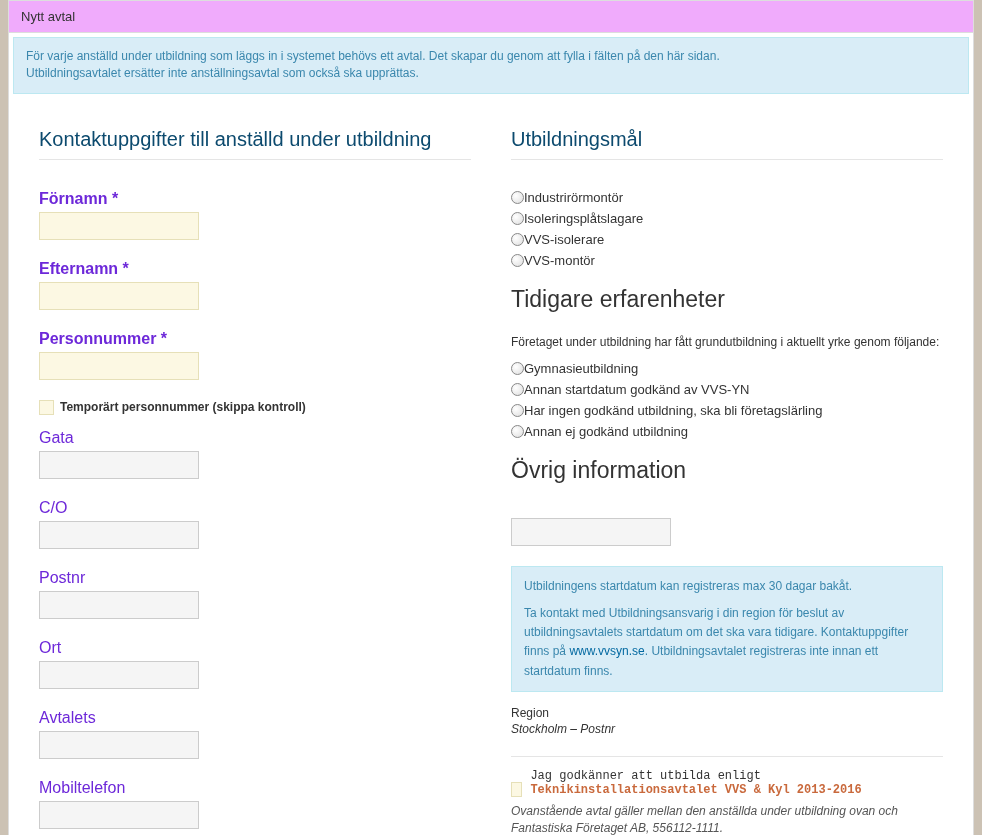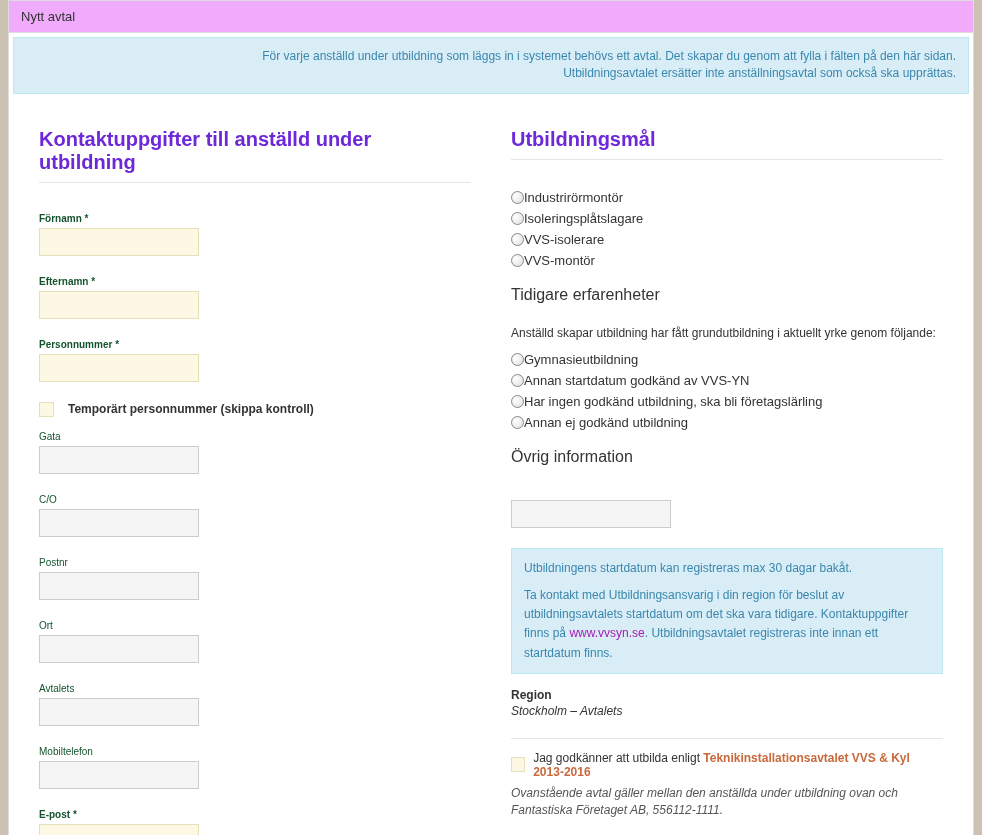--- a/index.html
+++ b/index.html
@@ -30,7 +30,6 @@
     margin: 4px;
     font-size: 12px;
     line-height: 1.45;
-    text-align: right;
   }
   .content {
     display: flex;

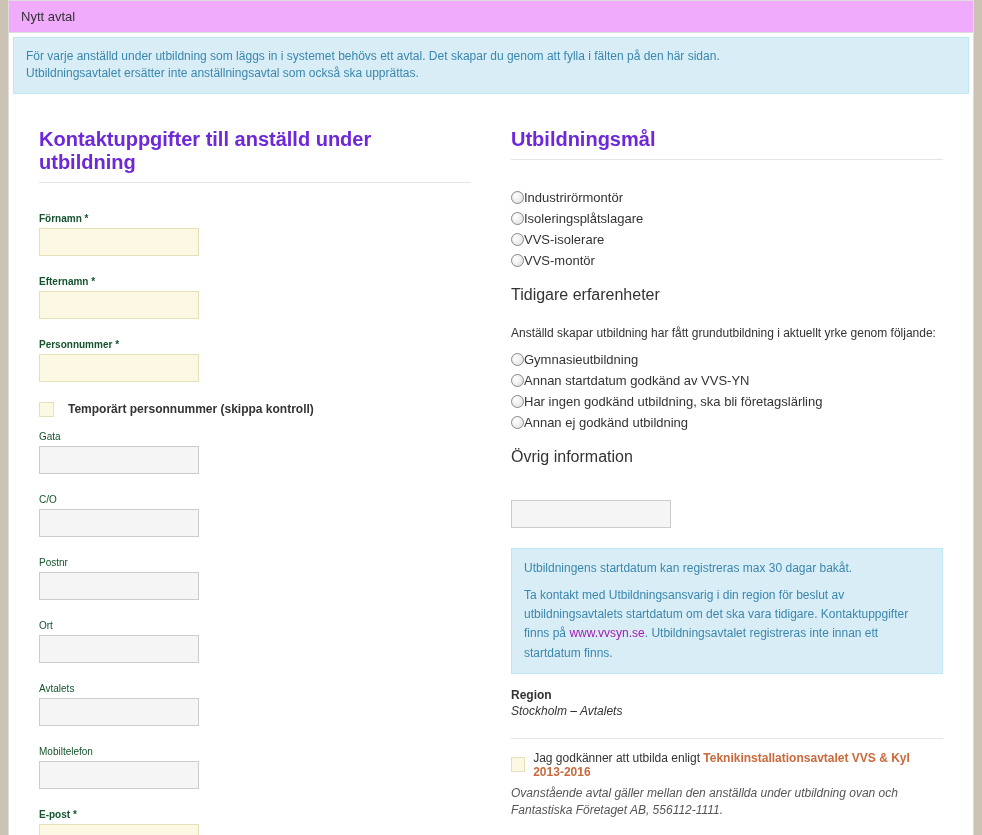--- a/index.html
+++ b/index.html
@@ -42,8 +42,8 @@
   }
   h2.section-title {
     font-size: 20px;
-    font-weight: bold;
-    color: #6d28d9;
+    font-weight: normal;
+    color: #0c4a6e;
     border-bottom: 1px solid #e5e5e5;
     padding-bottom: 8px;
     margin-bottom: 30px;

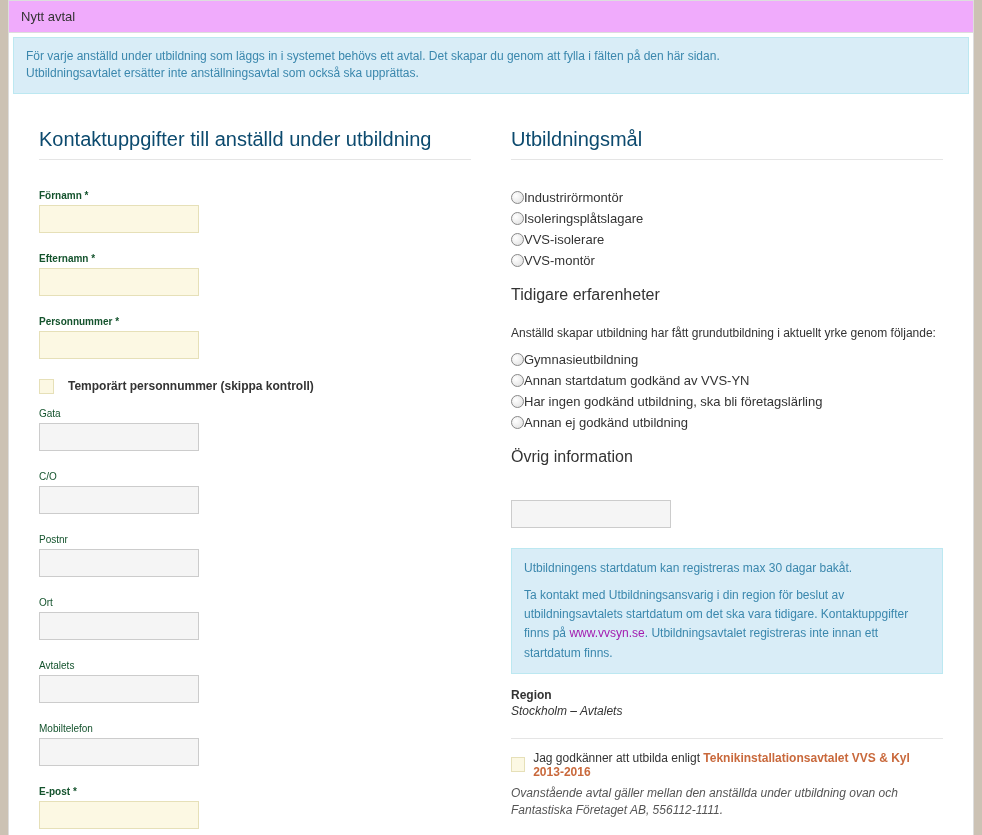--- a/index.html
+++ b/index.html
@@ -60,9 +60,9 @@
   .field-label {
     display: block;
     font-weight: bold;
-    font-size: 10px;
+    font-size: 16px;
     margin-bottom: 4px;
-    color: #14532d;
+    color: #6d28d9;
   }
   .text-input {
     width: 160px;

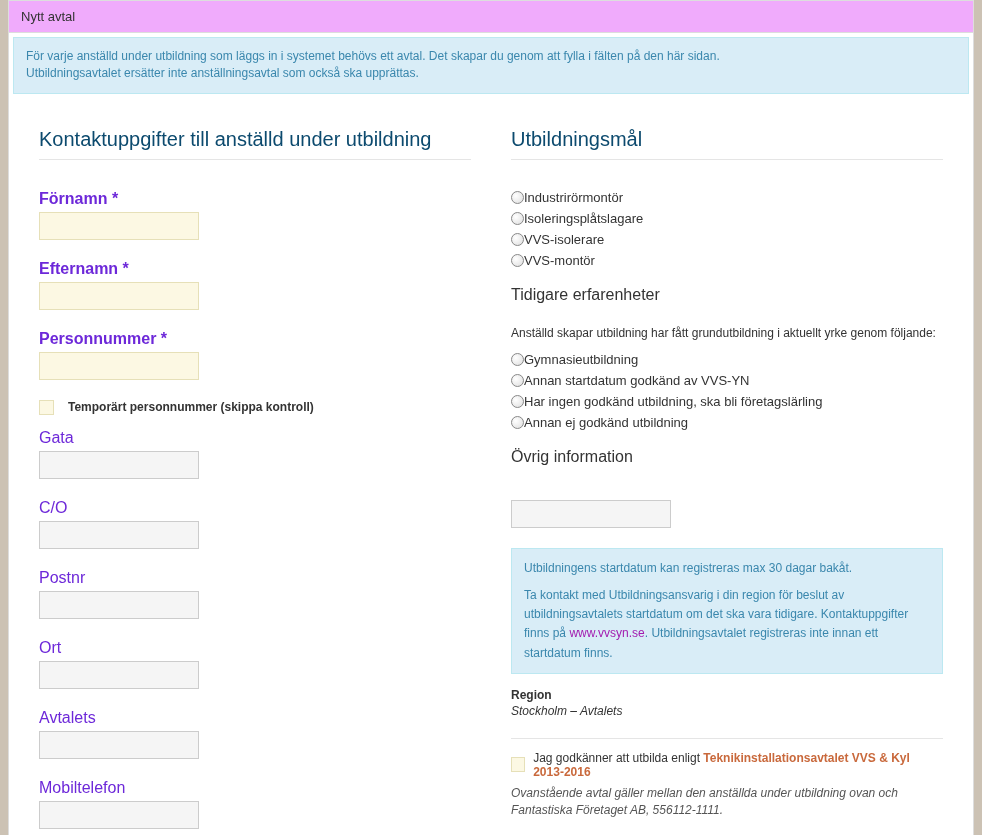--- a/index.html
+++ b/index.html
@@ -49,7 +49,7 @@
     margin-bottom: 30px;
   }
   h2.sub-title {
-    font-size: 16px;
+    font-size: 23px;
     font-weight: normal;
     color: #333;
     padding-bottom: 6px;

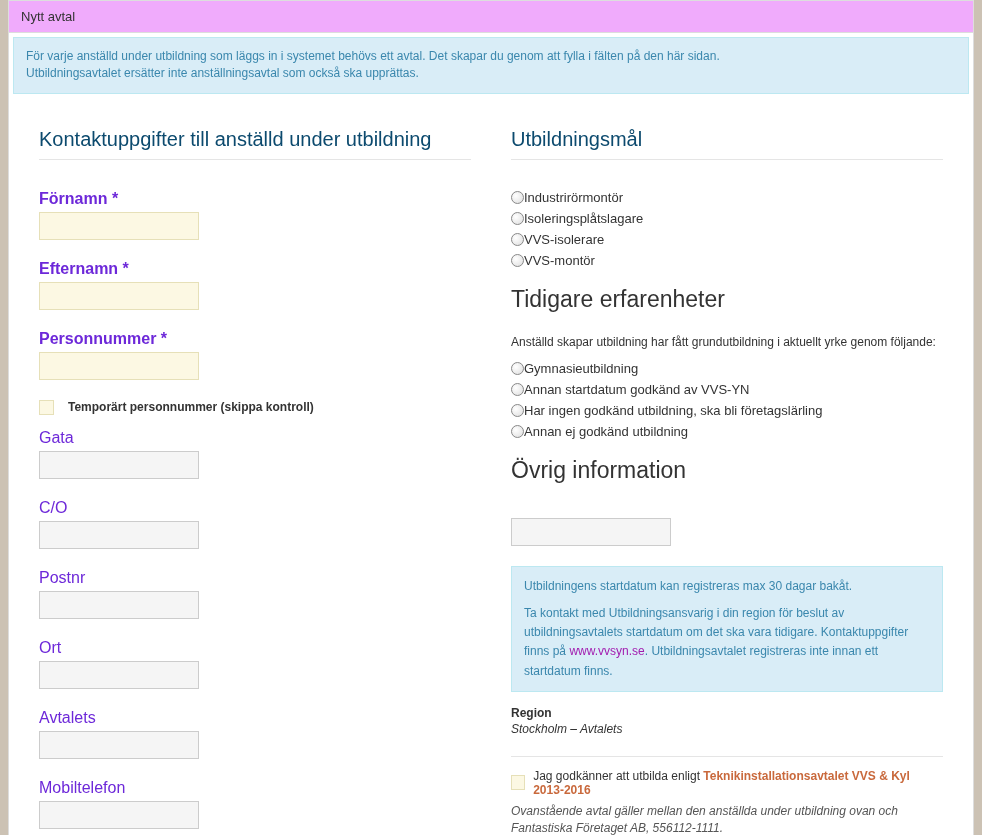--- a/index.html
+++ b/index.html
@@ -242,7 +242,7 @@
       </div>
 
       <h2 class="sub-title">Tidigare erfarenheter</h2>
-      <div class="hint">Anställd skapar utbildning har fått grundutbildning i aktuellt yrke genom följande:</div>
+      <div class="hint">Företaget under utbildning har fått grundutbildning i aktuellt yrke genom följande:</div>
 
       <div class="right-block">
         <div class="radio-row">

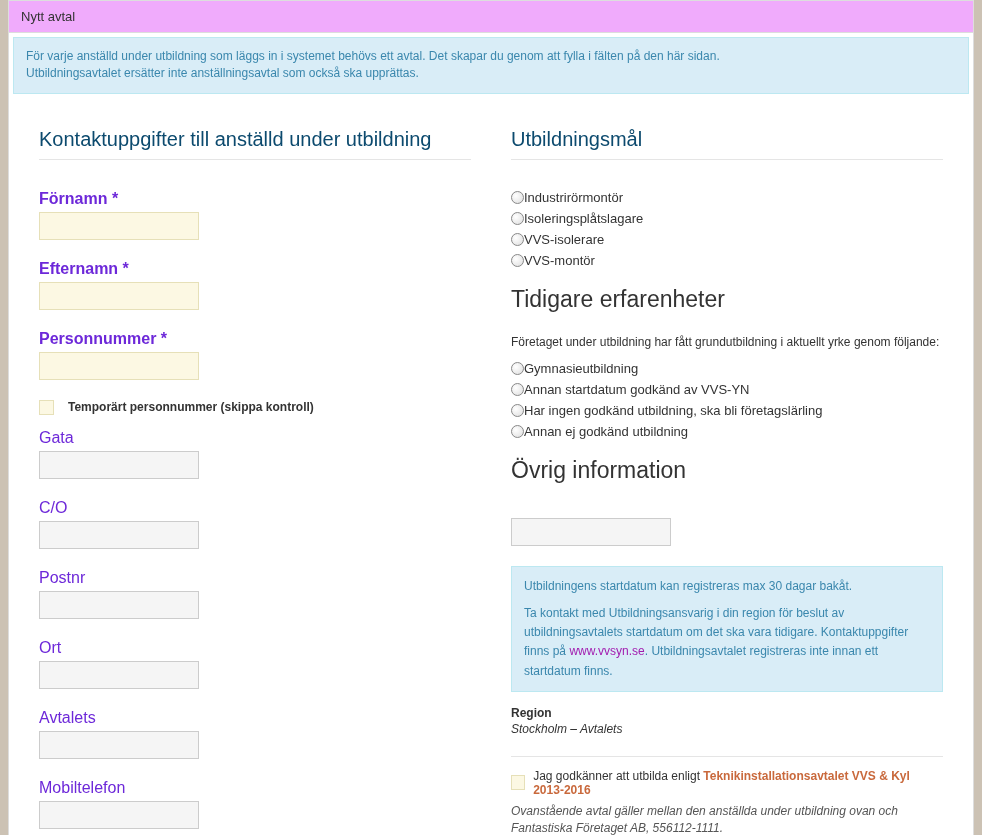--- a/index.html
+++ b/index.html
@@ -79,7 +79,7 @@
   .checkbox-row {
     display: flex;
     align-items: center;
-    gap: 14px;
+    gap: 6px;
     font-weight: bold;
     font-size: 12px;
     margin-bottom: 14px;

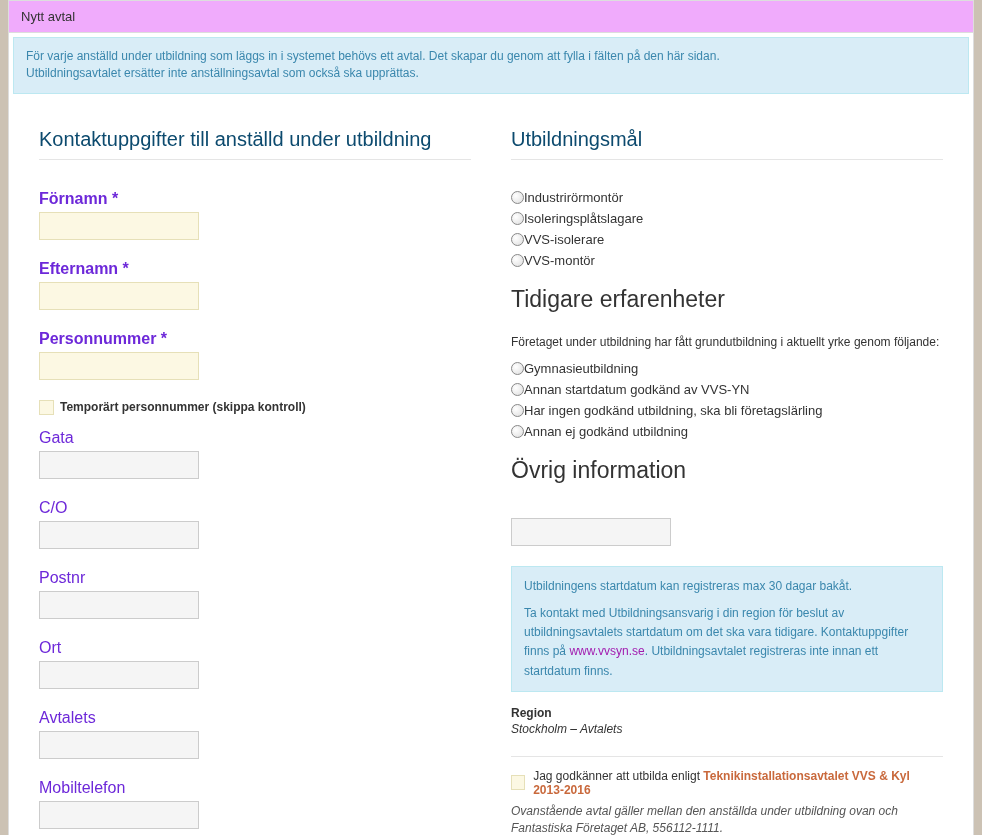--- a/index.html
+++ b/index.html
@@ -124,7 +124,7 @@
     font-size: 12px;
     line-height: 1.6;
   }
-  .info-box2 a { color: #a21caf; text-decoration: none; }
+  .info-box2 a { color: #0369a1; text-decoration: none; }
   .region-label { font-weight: bold; font-size: 12px; margin-bottom: 2px; }
   .region-value { font-style: italic; font-size: 12px; }
   .divider {

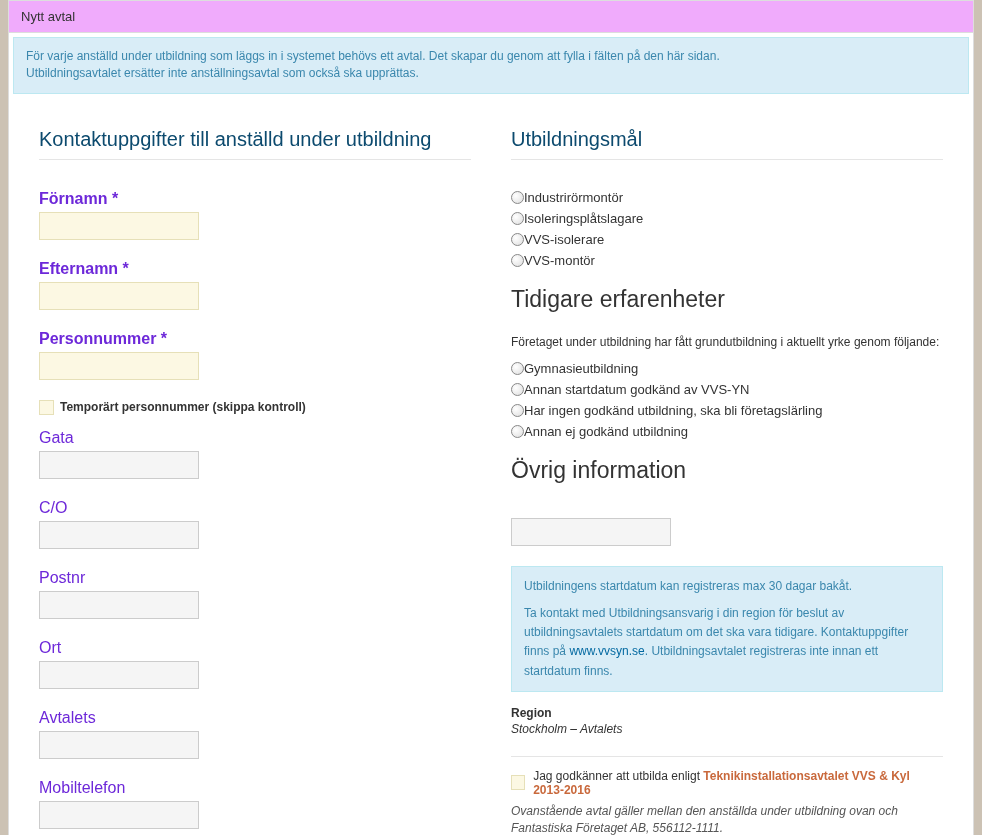--- a/index.html
+++ b/index.html
@@ -125,7 +125,7 @@
     line-height: 1.6;
   }
   .info-box2 a { color: #0369a1; text-decoration: none; }
-  .region-label { font-weight: bold; font-size: 12px; margin-bottom: 2px; }
+  .region-label { font-weight: normal; font-size: 12px; margin-bottom: 2px; }
   .region-value { font-style: italic; font-size: 12px; }
   .divider {
     border-top: 1px solid #e5e5e5;

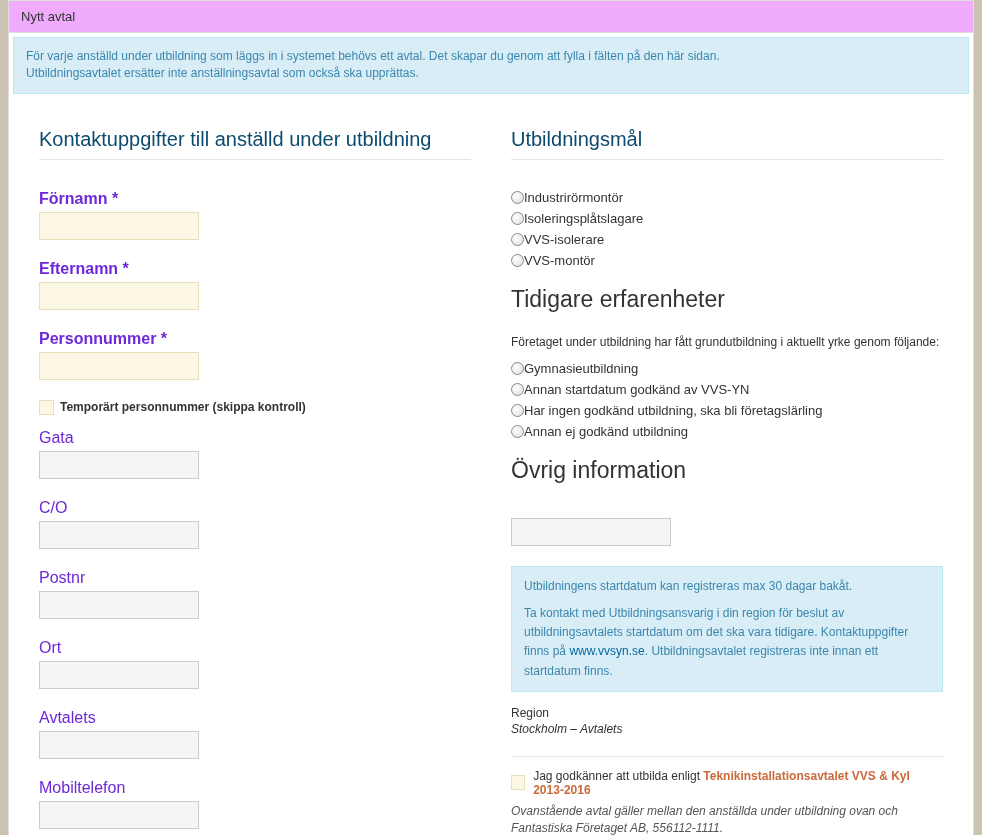--- a/index.html
+++ b/index.html
@@ -277,7 +277,7 @@
       </div>
 
       <div class="region-label">Region</div>
-      <div class="region-value">Stockholm – Avtalets</div>
+      <div class="region-value">Stockholm – Postnr</div>
 
       <div class="divider"></div>
 

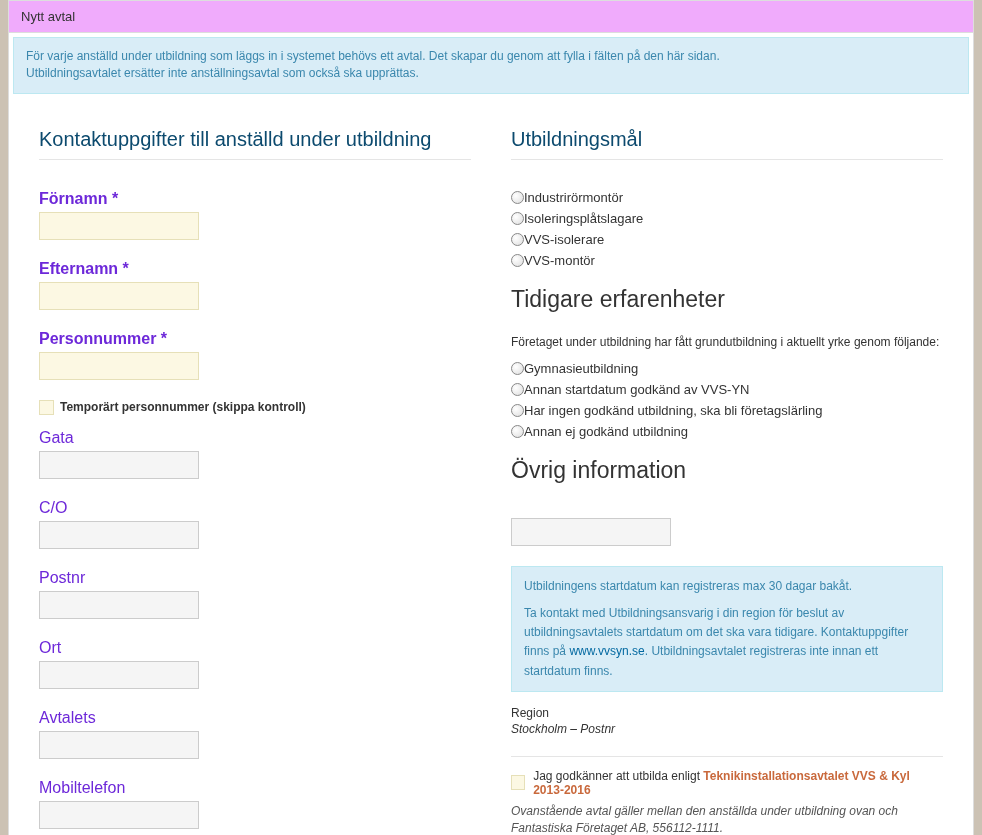--- a/index.html
+++ b/index.html
@@ -133,10 +133,11 @@
   }
   .agree-row {
     display: flex;
-    align-items: center;
+    align-items: flex-end;
     gap: 8px;
     font-size: 12px;
     margin-bottom: 6px;
+    font-family: Liberation Mono, monospace;
   }
   .agree-row a { color: #c9693c; text-decoration: none; font-weight: bold;}
   .agree-sub {

